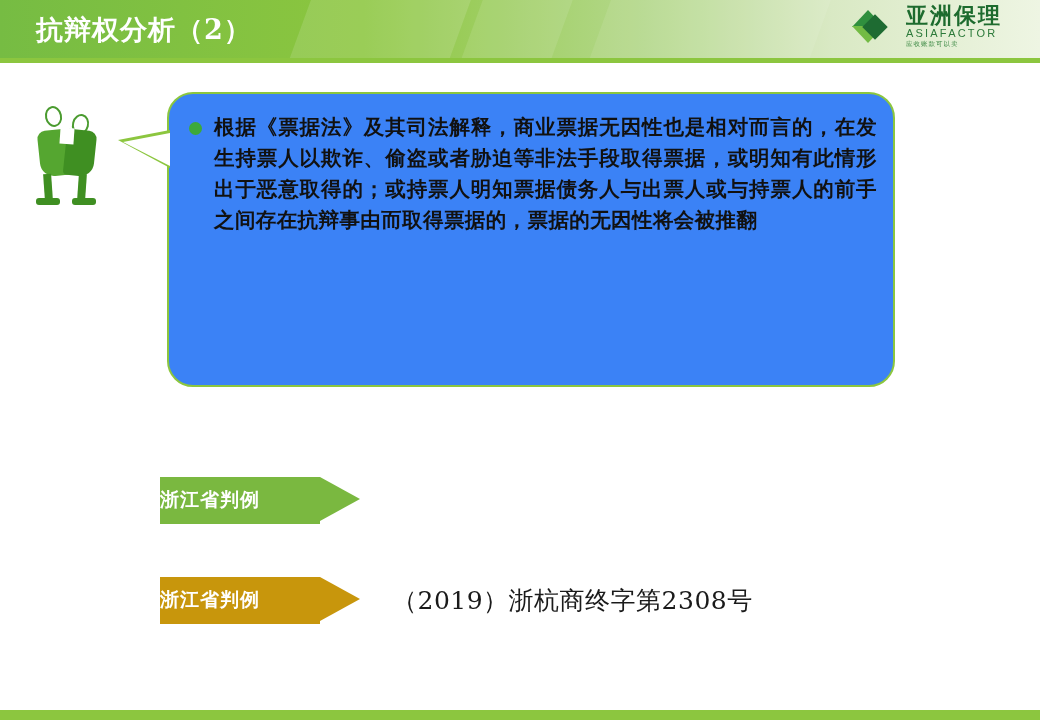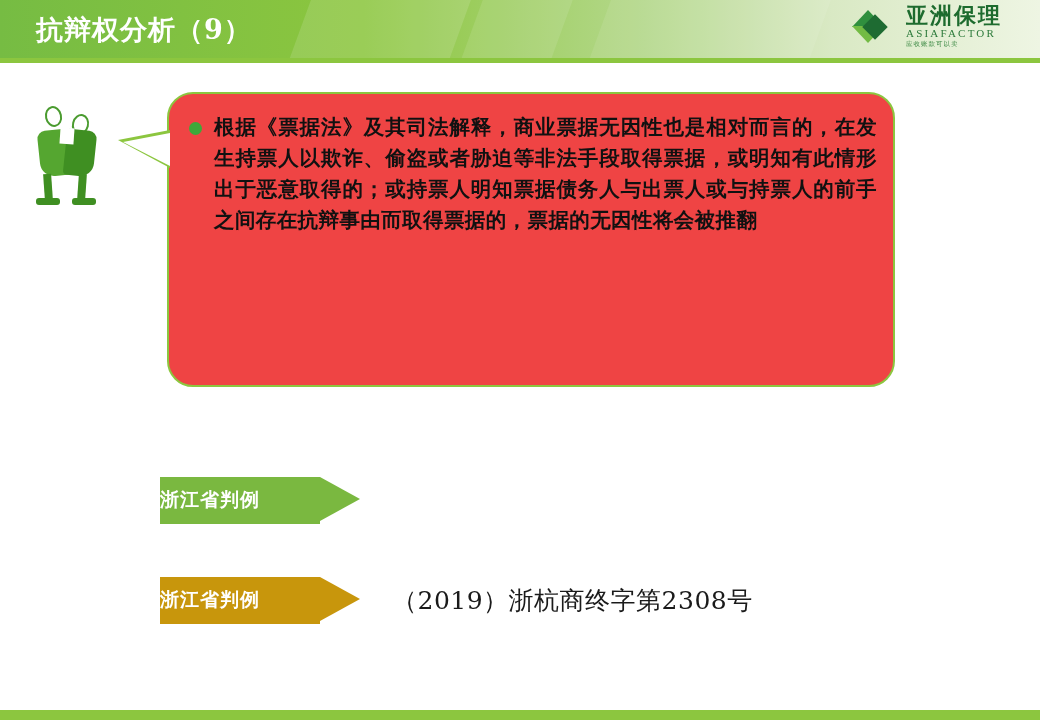--- a/index.html
+++ b/index.html
@@ -310,7 +310,7 @@
   <div class="header-shape-2"></div>
   <div class="header-shape-3"></div>
 </div>
-<div class="slide-title">抗辩权分析（9）</div>
+<div class="slide-title">抗辩权分析（2）</div>
 <div class="header-underline"></div>
 
 <div class="logo">

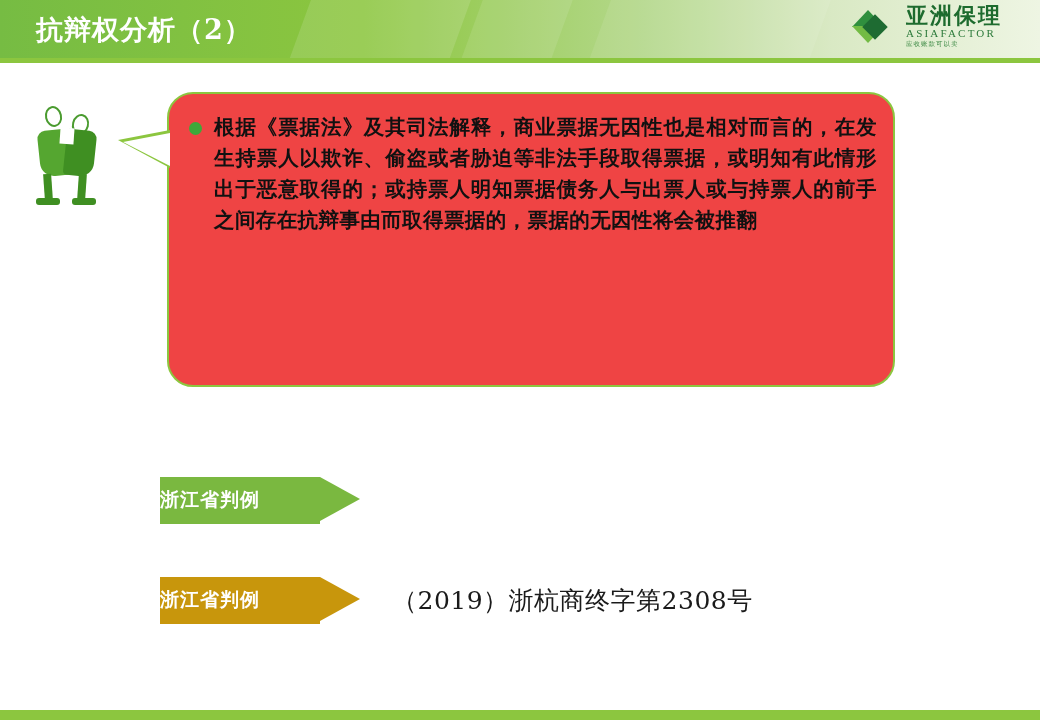--- a/index.html
+++ b/index.html
@@ -112,7 +112,7 @@
     font-size: 11px;
     color: #2c7a3a;
     letter-spacing: 2.2px;
-    font-family: Liberation Serif, serif;
+    font-family: Liberation Sans, sans-serif;
   }
   .logo-sub {
     font-size: 6.5px;

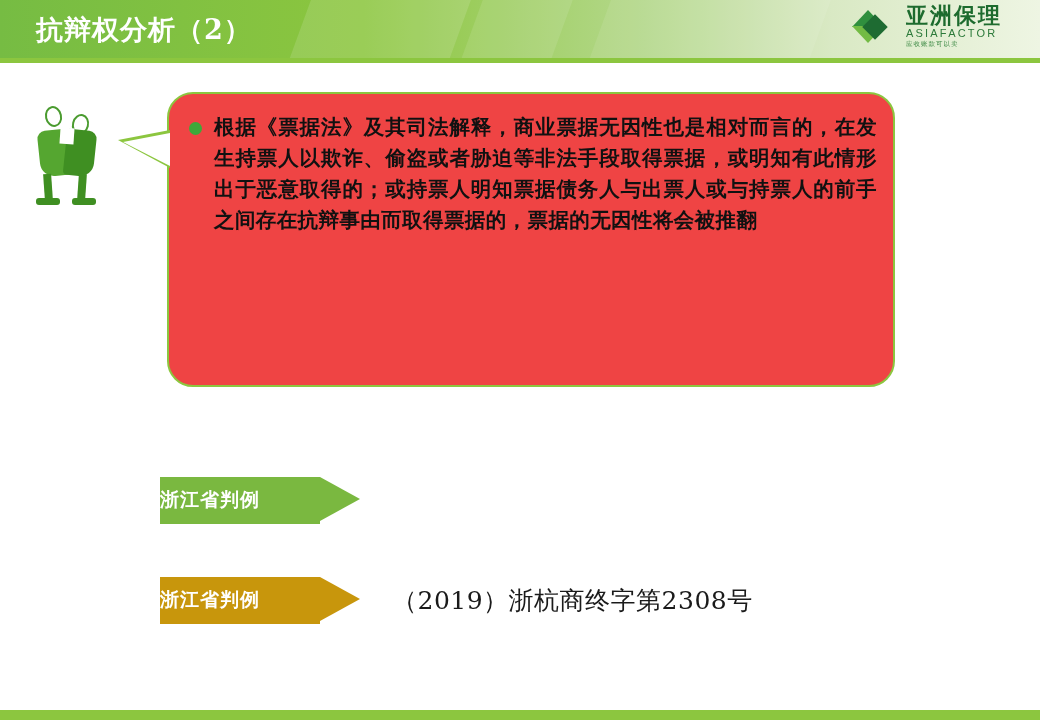--- a/index.html
+++ b/index.html
@@ -129,7 +129,7 @@
     width: 728px; height: 295px;
     border: 2px solid #8cc63f;
     border-radius: 26px;
-    background: #ef4444;
+    background: #3b82f6;
     box-sizing: border-box;
   }
   .bubble-tail {

